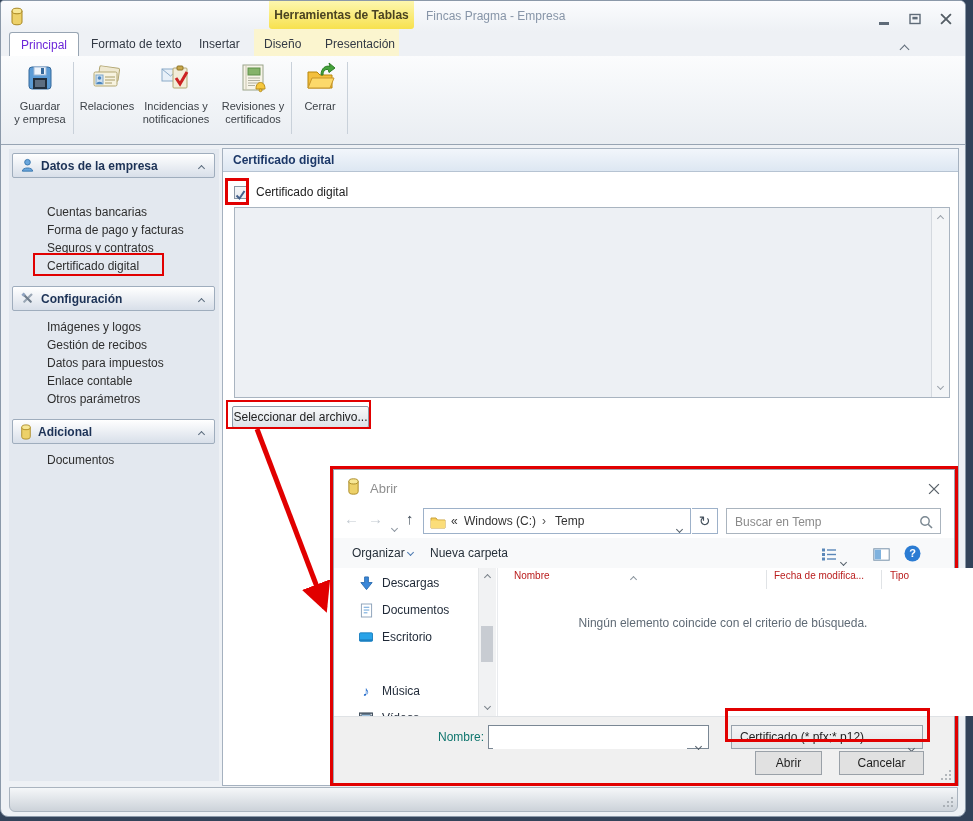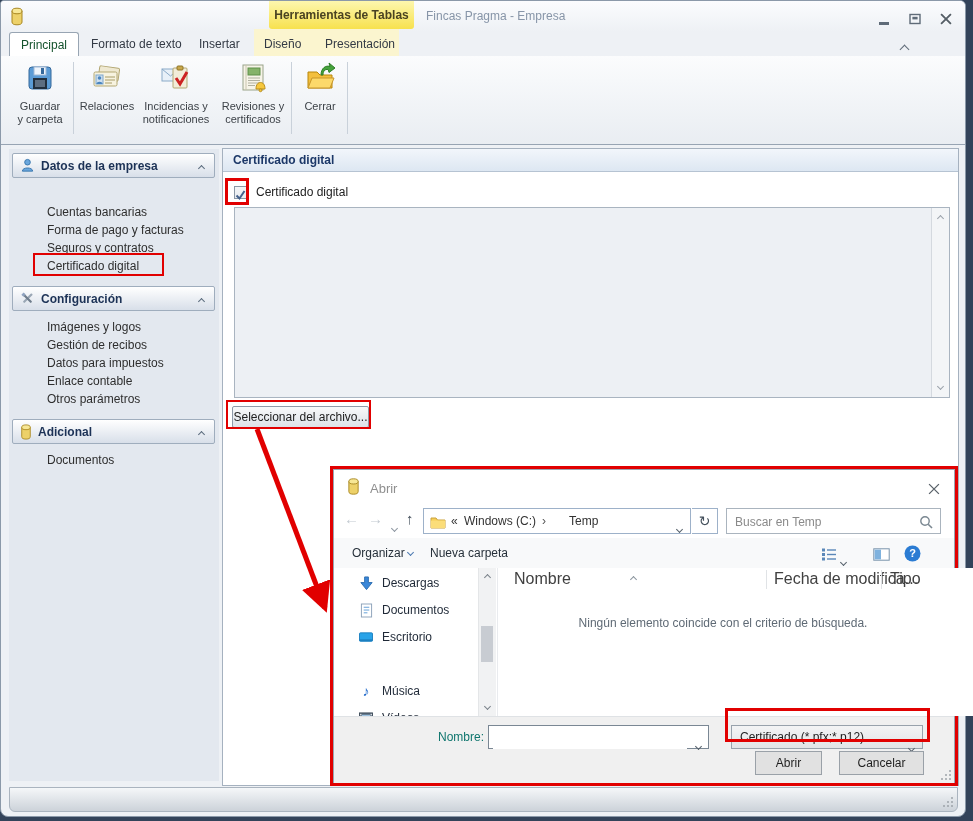--- a/index.html
+++ b/index.html
@@ -24,7 +24,7 @@
   .winbtn{top:10px;width:22px;height:15px;text-align:center;cursor:default;}
   
   .tab-active{left:8px;top:31px;width:70px;height:25px;background:#fff;border:1px solid #98a5b3;border-bottom:none;
-      border-radius:3px 3px 0 0;text-align:center;line-height:24px;font-size:12px;color:#14532d;box-sizing:border-box;}
+      border-radius:3px 3px 0 0;text-align:center;line-height:24px;font-size:12px;color:#6d28d9;box-sizing:border-box;}
   .tab{top:36px;font-size:12px;color:#333a45;}
   
   .ribbon{left:0;top:55px;width:964px;height:88px;background:linear-gradient(#fbfcfd,#e9edf2);border-bottom:1px solid #97a4b3;}

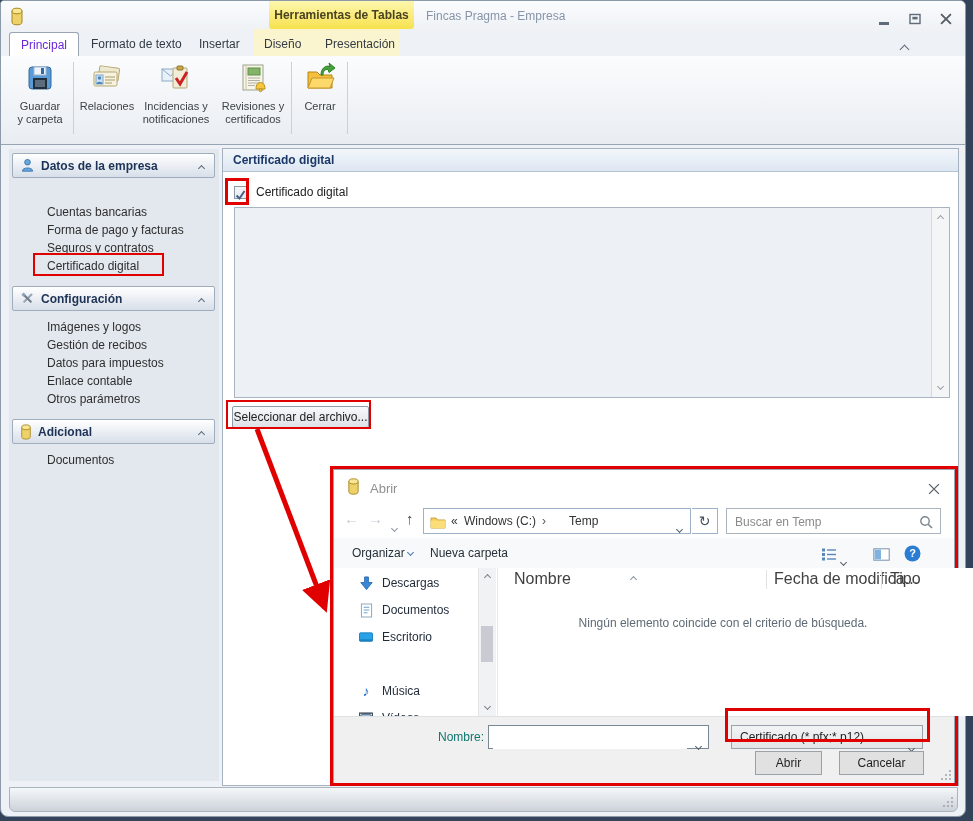--- a/index.html
+++ b/index.html
@@ -139,7 +139,7 @@
       </span>
       <div class="rlabel">
             <div>Guardar</div>
-            <div>y carpeta</div>
+            <div>y empresa</div>
           </div>
     </div>
     <div class="abs rsep" style="left:72px;"></div>

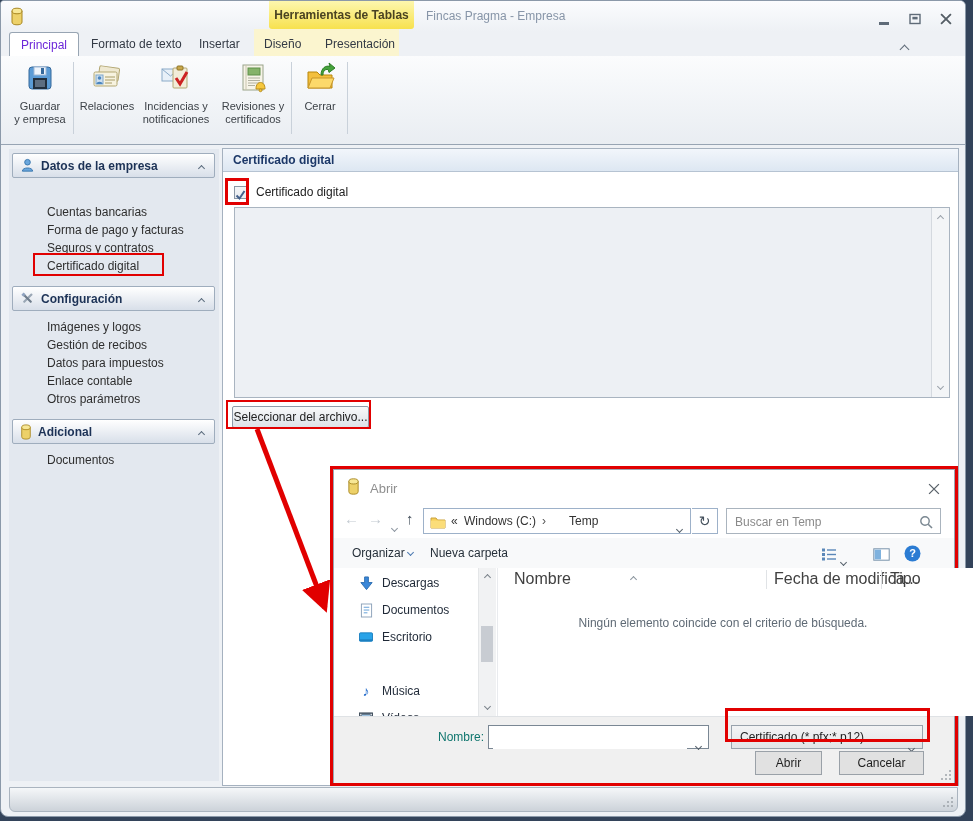--- a/index.html
+++ b/index.html
@@ -330,7 +330,7 @@
         <span class="crumb" style="position:absolute;left:27px;top:5px;">«</span>
         <span class="crumb" style="position:absolute;left:40px;top:5px;">Windows (C:)</span>
         <span class="crumb" style="position:absolute;left:118px;top:5px;color:#555;">›</span>
-        <span class="crumb" style="position:absolute;left:145px;top:5px;">Temp</span>
+        <span class="crumb" style="position:absolute;left:131px;top:5px;">Temp</span>
         <span style="position:absolute;right:8px;top:9px;color:#55606a;"><span class="chev down sm"></span></span>
       </div>
       <div class="refreshbox"><span>↻</span></div>

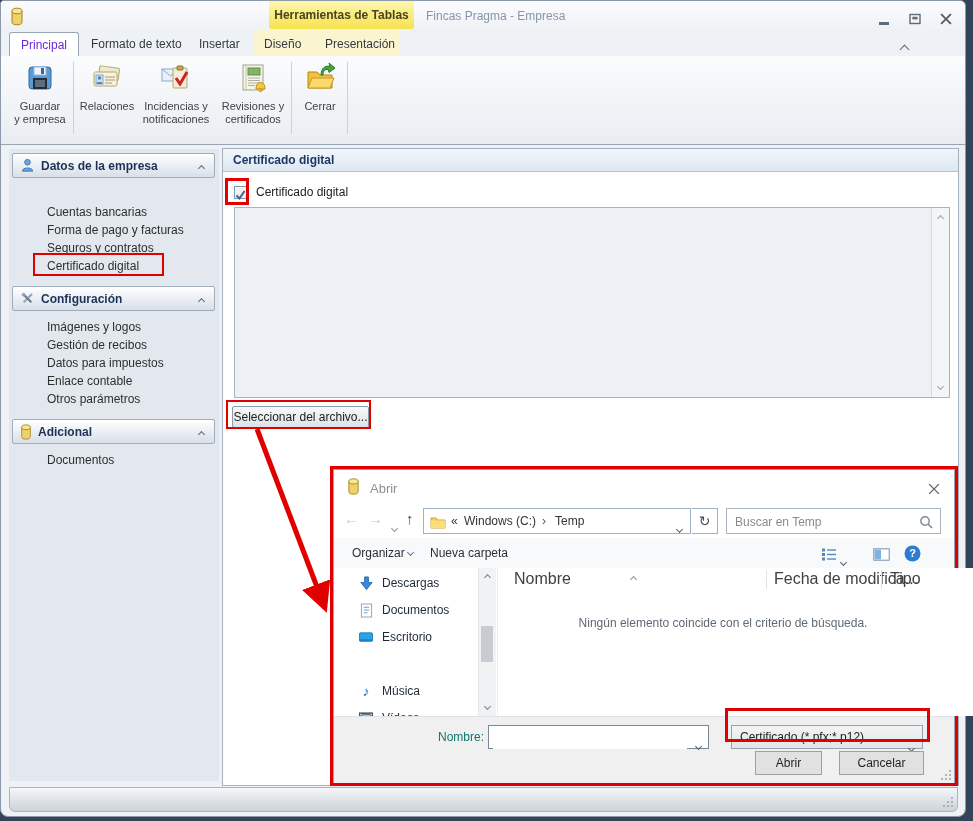--- a/index.html
+++ b/index.html
@@ -74,7 +74,7 @@
   .tree-item .lbl{font-size:12px;color:#1f2937;margin-left:8px;}
   .tree-item .tic{margin-left:24px;display:flex;width:16px;justify-content:center;}
   .treesb{position:absolute;left:144px;top:0;width:17px;height:148px;background:#f1f2f3;border-left:1px solid #e4e6e8;}
-  .colhead{position:absolute;top:2px;font-size:16px;color:#404040;}
+  .colhead{position:absolute;top:2px;font-size:10px;color:#b91c1c;}
   .colsep{position:absolute;top:2px;width:1px;height:19px;background:#e0e3e6;}
   .dlg-bottom{position:absolute;left:0;top:246px;width:620px;height:66px;background:#f0f0f0;border-top:1px solid #dfe2e5;}
   .namecombo{position:absolute;left:154px;top:8px;width:221px;height:24px;border:1px solid #7a8794;background:#fff;box-sizing:border-box;}

